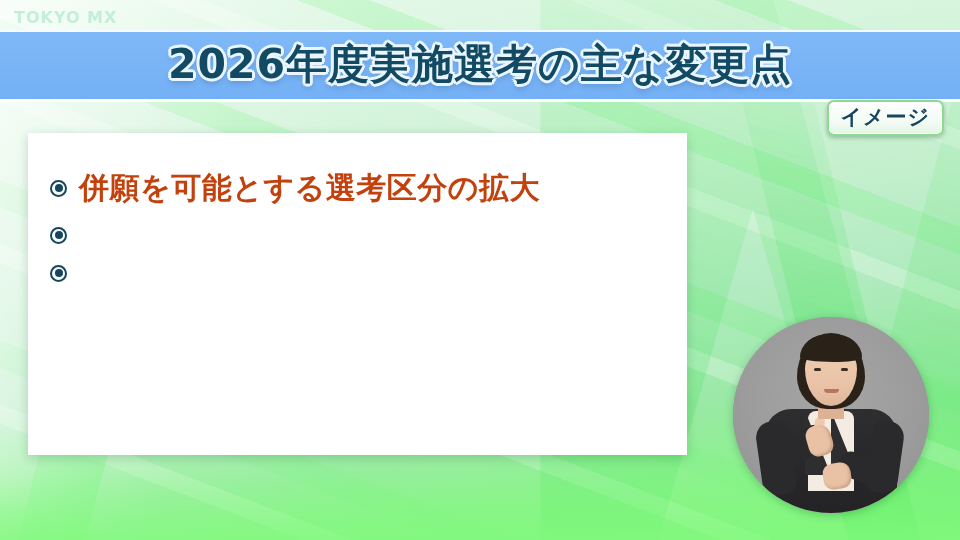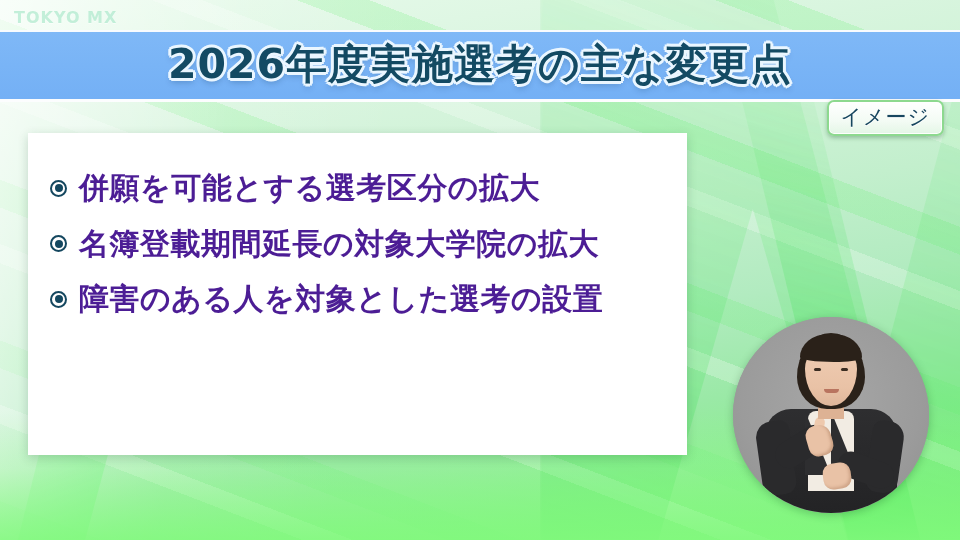--- a/index.html
+++ b/index.html
@@ -168,7 +168,7 @@
   }
   .image-badge span {
     font-size: 21px;
-    font-weight: 400;
+    font-weight: 700;
     color: #17465f;
     letter-spacing: 1px;
     line-height: 1.05;

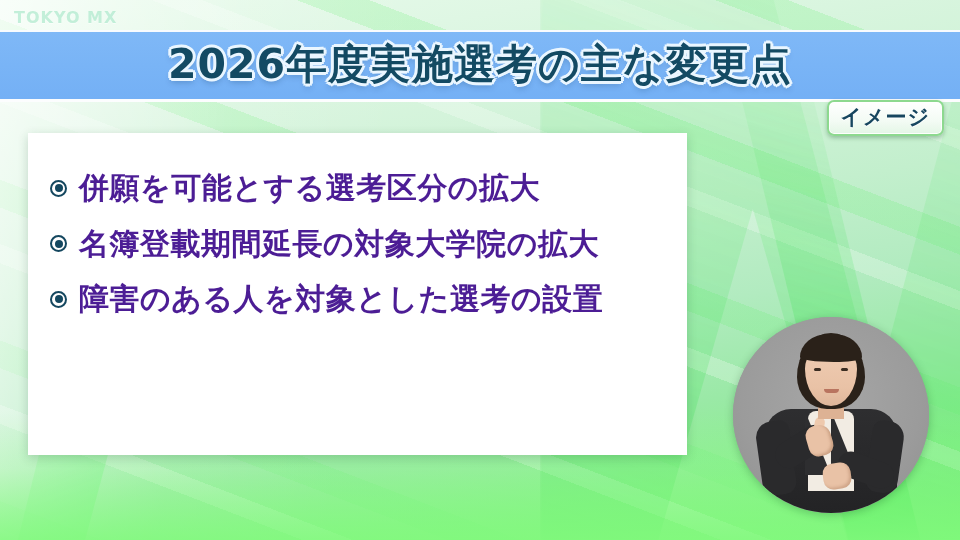--- a/index.html
+++ b/index.html
@@ -227,7 +227,7 @@
     font-family: Liberation Serif, serif;
     font-size: 30px;
     font-weight: 700;
-    color: #4c1d95;
+    color: #c2410c;
     letter-spacing: 0.5px;
     line-height: 1.15;
     white-space: nowrap;

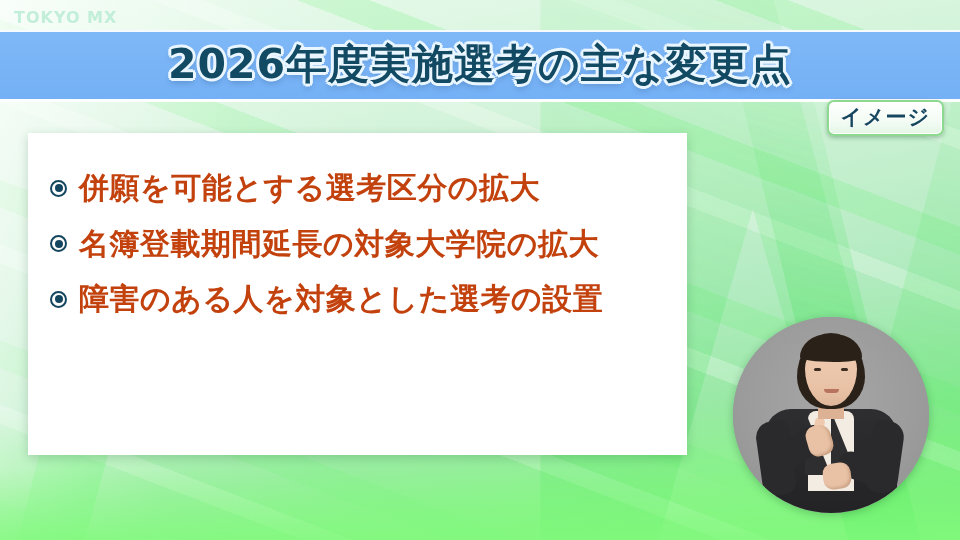--- a/index.html
+++ b/index.html
@@ -473,7 +473,6 @@
 
       <div class="bullet-row">
         <span class="bullet-mark"></span>
-        <span class="bullet-text">名簿登載期間延長の対象大学院の拡大</span>
       </div>
 
       <div class="bullet-row">

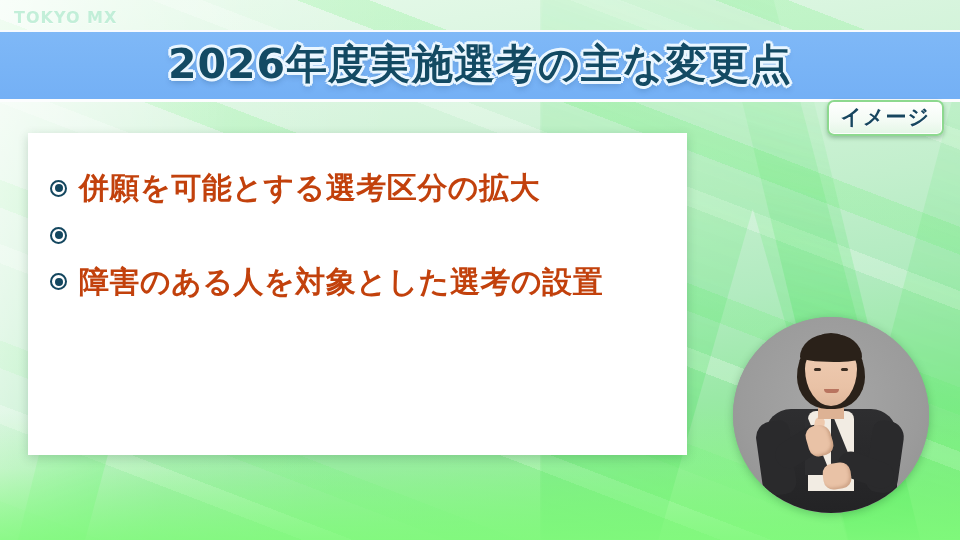--- a/index.html
+++ b/index.html
@@ -477,7 +477,6 @@
 
       <div class="bullet-row">
         <span class="bullet-mark"></span>
-        <span class="bullet-text">障害のある人を対象とした選考の設置</span>
       </div>
 
     </div>

